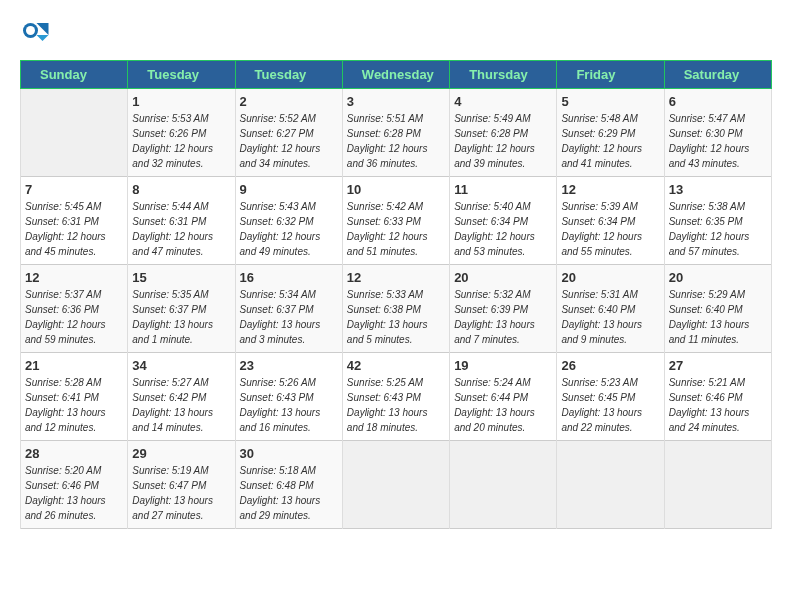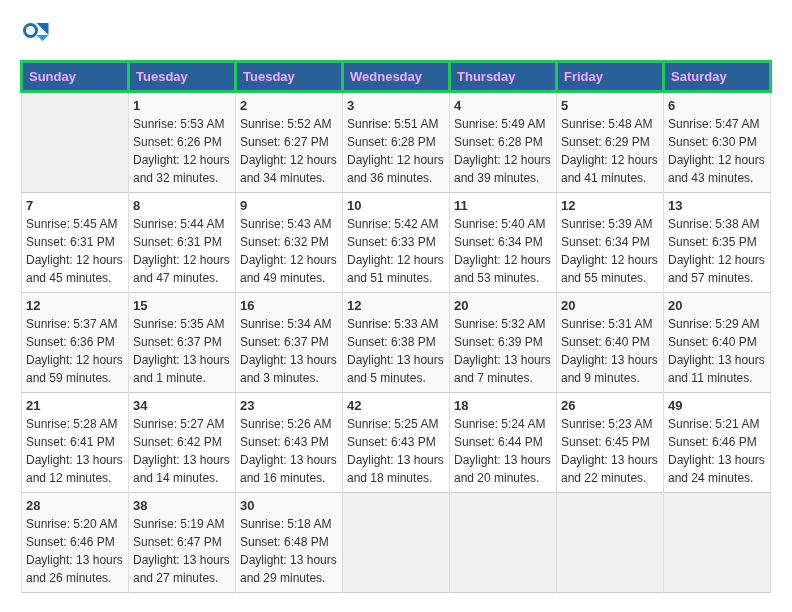--- a/index.html
+++ b/index.html
@@ -54,12 +54,12 @@
     }
     thead tr th {
       background-color: #2a6099;
-      color: #f0abfc;
+      color: #86efac;
       font-size: 13px;
       font-weight: bold;
-      padding: 6px 6px;
+      padding: 6px 19px;
       text-align: left;
-      border: 3px solid #22c55e;
+      border: 1px solid #22c55e;
     }
     tbody tr {
       border-bottom: 1px solid #ccc;

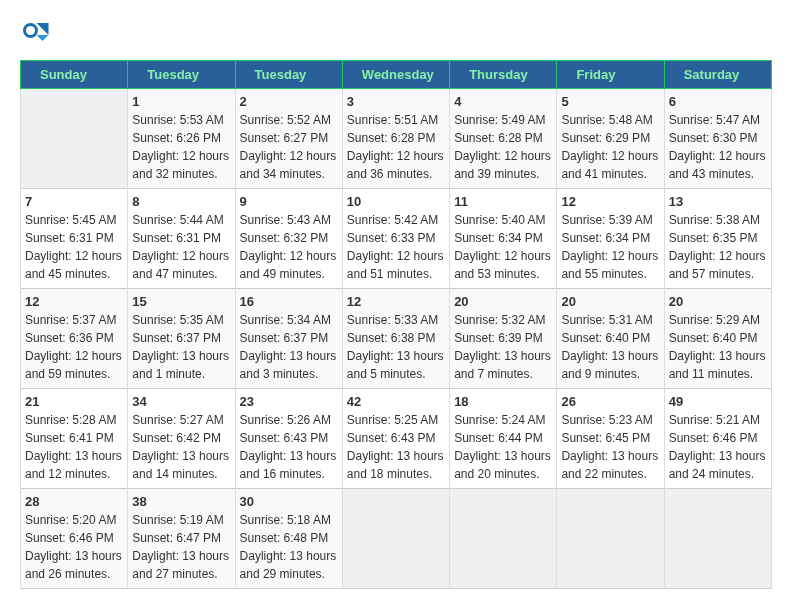--- a/index.html
+++ b/index.html
@@ -84,9 +84,10 @@
       margin-bottom: 2px;
     }
     .day-info {
-      font-size: 12px;
+      font-size: 10px;
       line-height: 1.5;
       color: #333;
+      font-style: italic;
     }
     .empty-cell {
       background: #f0f0f0 !important;

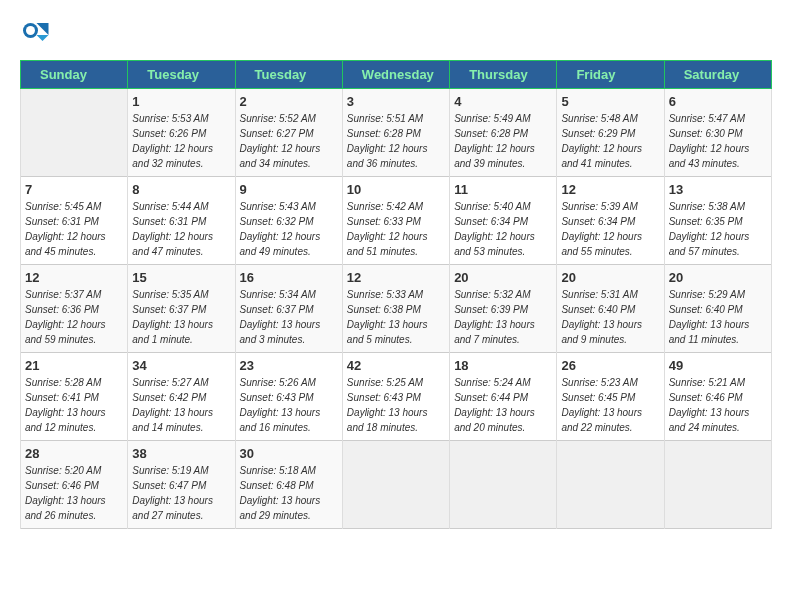--- a/index.html
+++ b/index.html
@@ -233,7 +233,7 @@
           <div class="day-info">Sunrise: 5:25 AM<br>Sunset: 6:43 PM<br>Daylight: 13 hours and 18 minutes.</div>
         </td>
         <td>
-          <span class="day-num">18</span>
+          <span class="day-num">19</span>
           <div class="day-info">Sunrise: 5:24 AM<br>Sunset: 6:44 PM<br>Daylight: 13 hours and 20 minutes.</div>
         </td>
         <td>

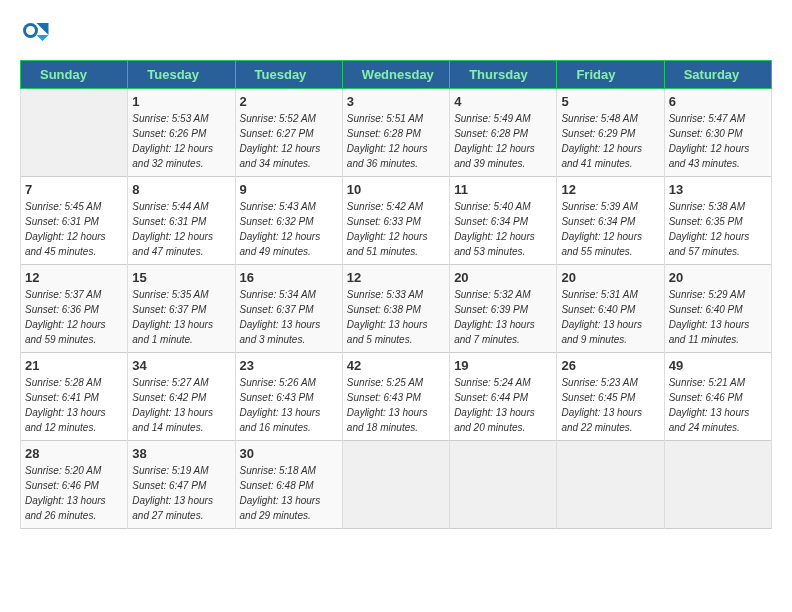--- a/index.html
+++ b/index.html
@@ -241,7 +241,7 @@
           <div class="day-info">Sunrise: 5:23 AM<br>Sunset: 6:45 PM<br>Daylight: 13 hours and 22 minutes.</div>
         </td>
         <td>
-          <span class="day-num">49</span>
+          <span class="day-num">27</span>
           <div class="day-info">Sunrise: 5:21 AM<br>Sunset: 6:46 PM<br>Daylight: 13 hours and 24 minutes.</div>
         </td>
       </tr>

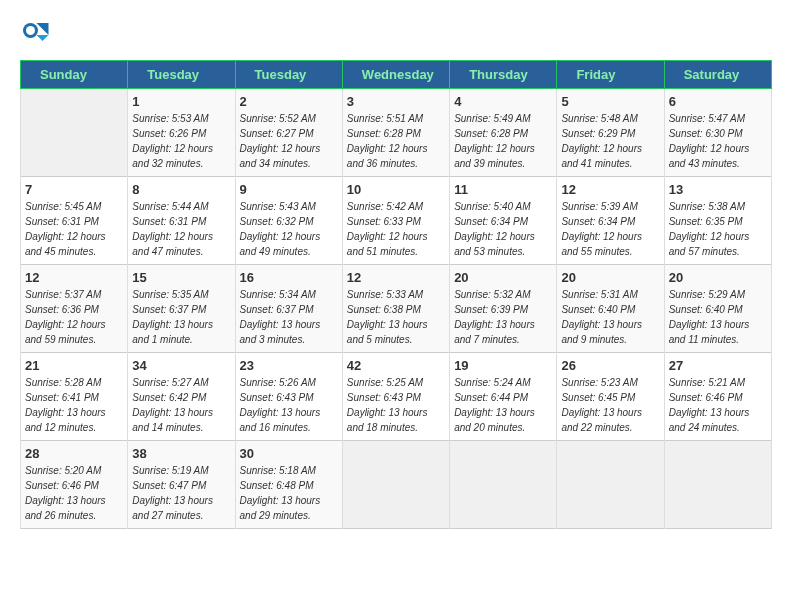--- a/index.html
+++ b/index.html
@@ -251,7 +251,7 @@
           <div class="day-info">Sunrise: 5:20 AM<br>Sunset: 6:46 PM<br>Daylight: 13 hours and 26 minutes.</div>
         </td>
         <td>
-          <span class="day-num">38</span>
+          <span class="day-num">29</span>
           <div class="day-info">Sunrise: 5:19 AM<br>Sunset: 6:47 PM<br>Daylight: 13 hours and 27 minutes.</div>
         </td>
         <td>

